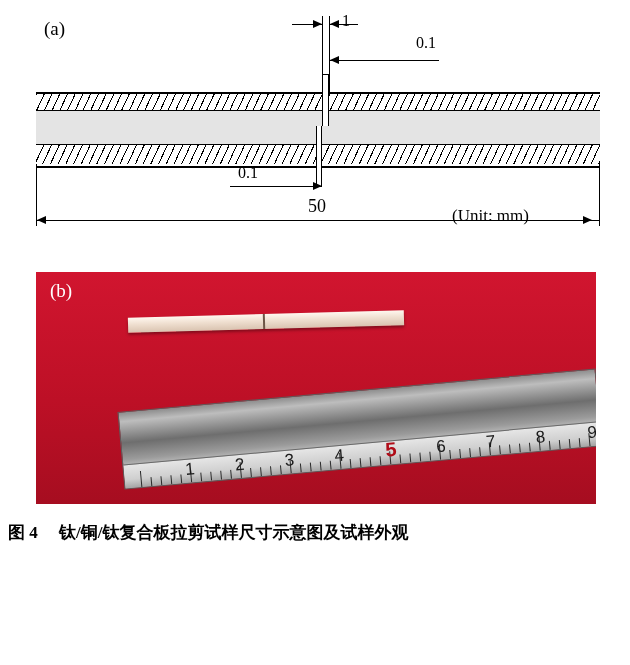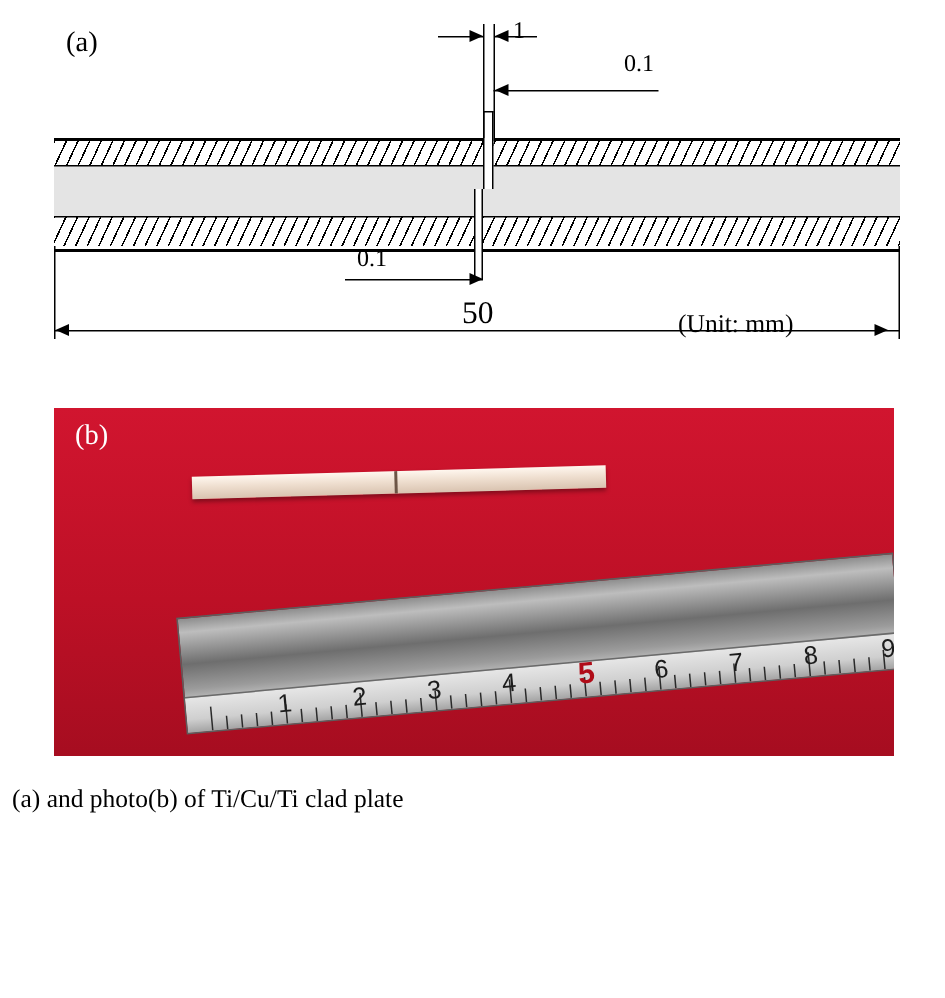--- a/index.html
+++ b/index.html
@@ -297,7 +297,7 @@
     <div class="dim-line" style="left:16px; top:216px; width:564px;"></div>
     <div class="arrow-l" style="left:17px; top:212px;"></div>
     <div class="arrow-r" style="left:563px; top:212px;"></div>
-    <div class="dim-text" style="left:288px; top:192px; font-size:21px;">50</div>
+    <div class="dim-text" style="left:288px; top:192px; font-size:18px;">50</div>
 
     <div class="unit-text">(Unit: mm)</div>
   </div>

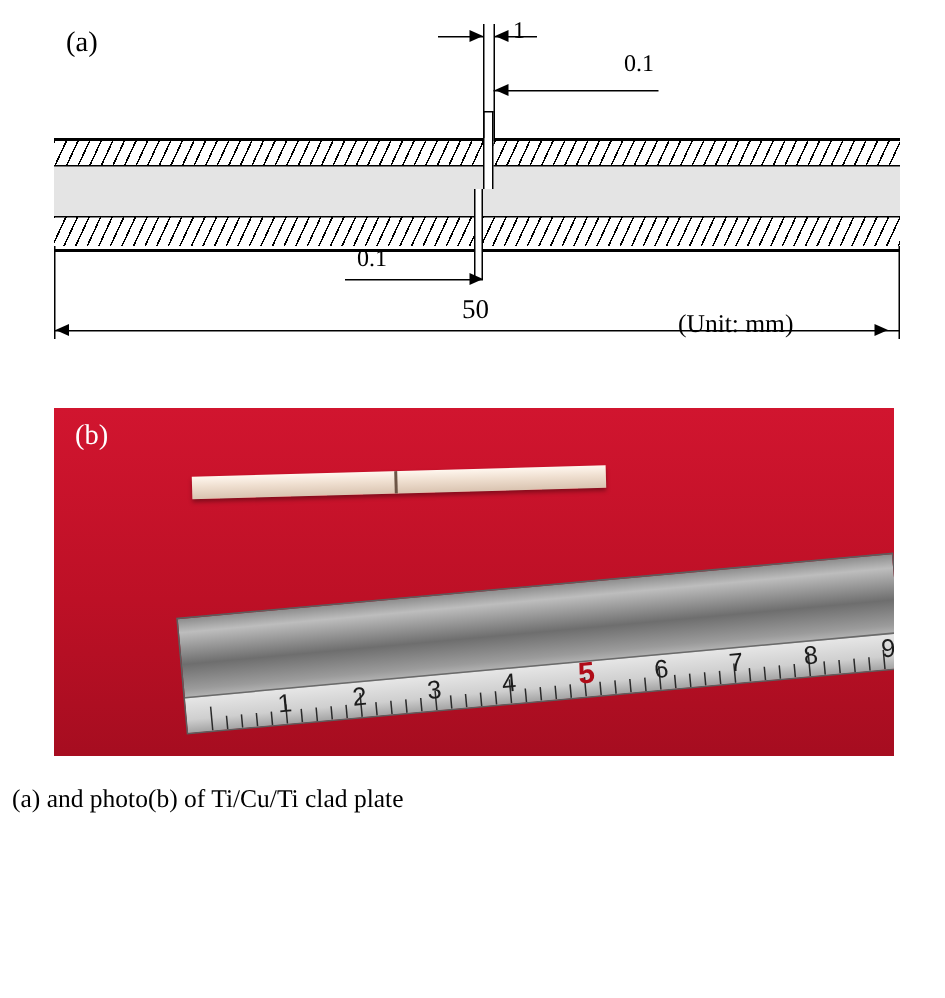--- a/index.html
+++ b/index.html
@@ -374,6 +374,11 @@
 
   <div class="caption">
     <div class="cap-line">
+      <span class="cap-zh">图 4</span>
+      &nbsp;&nbsp;&nbsp;
+      <span class="cap-zh">钛/铜/钛复合板拉剪试样尺寸示意图及试样外观</span>
+    </div>
+    <div class="cap-line">
       <span>(a) and photo(b) of Ti/Cu/Ti clad plate</span>
     </div>
   </div>

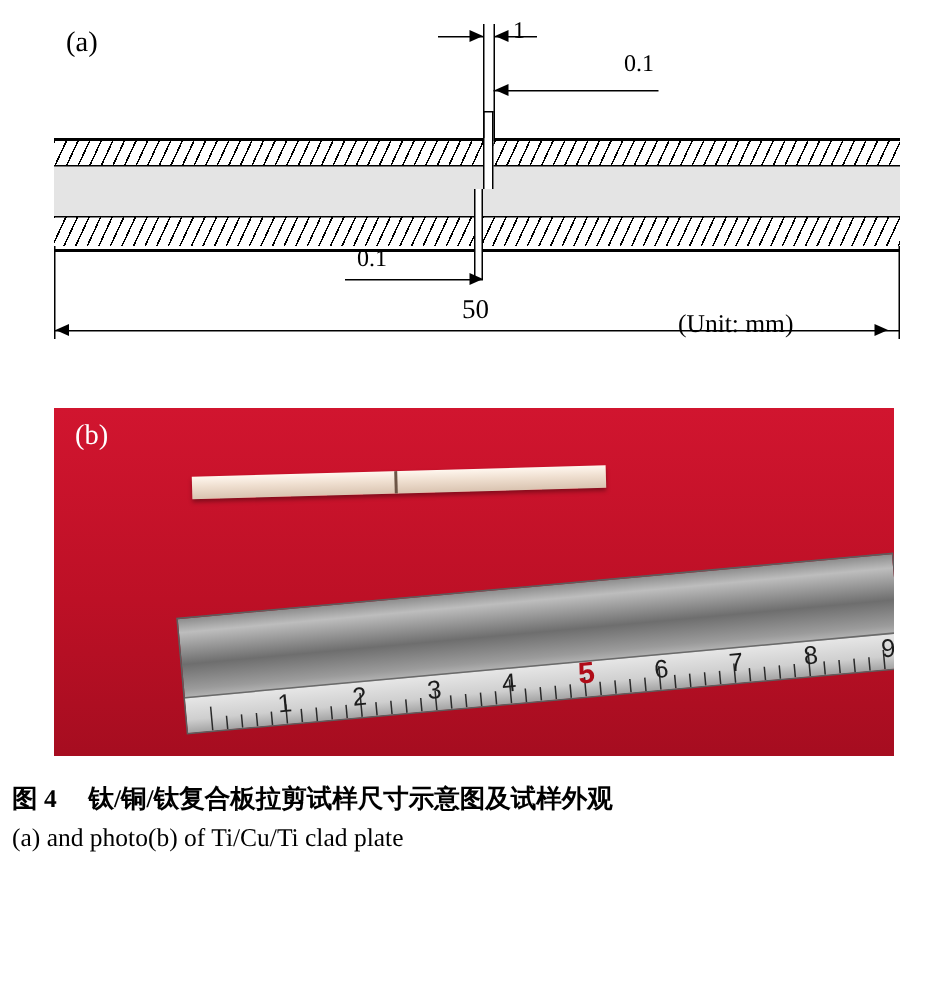--- a/index.html
+++ b/index.html
@@ -378,9 +378,6 @@
       &nbsp;&nbsp;&nbsp;
       <span class="cap-zh">钛/铜/钛复合板拉剪试样尺寸示意图及试样外观</span>
     </div>
-    <div class="cap-line">
-      <span>(a) and photo(b) of Ti/Cu/Ti clad plate</span>
-    </div>
   </div>
 
 </div>

